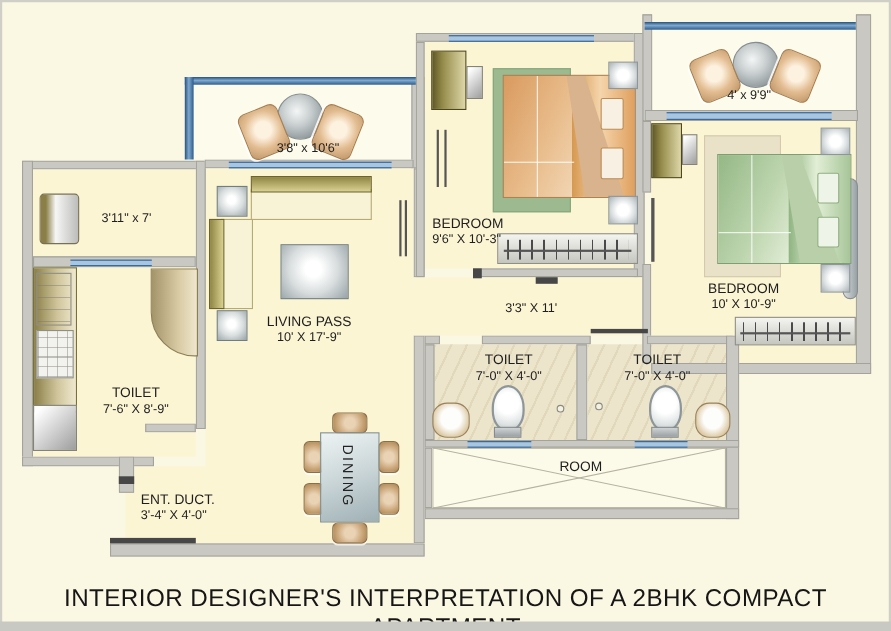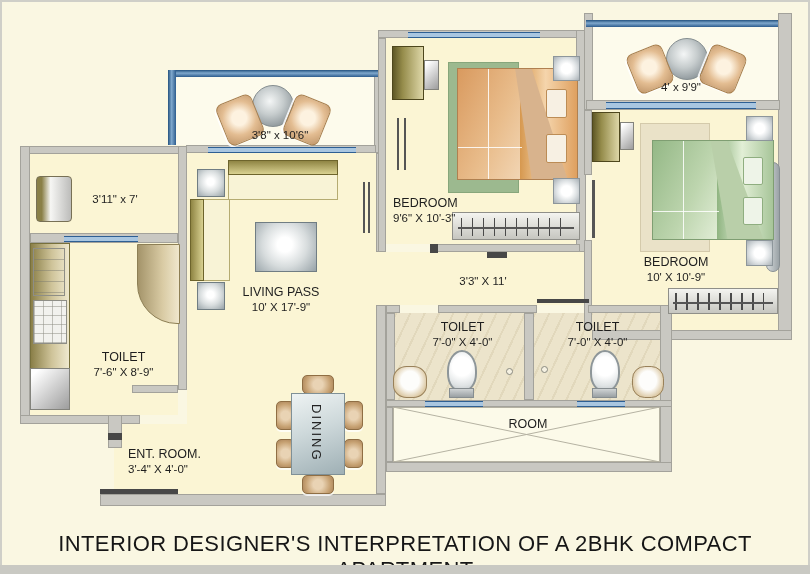--- a/index.html
+++ b/index.html
@@ -252,7 +252,7 @@
     <span class="dm">7'-6" X 8'-9"</span>
     </div>
   <div class="label left" style="left:128px;top:447px;width:100px;">
-    <span class="nm">ENT. ROOM.</span>
+    <span class="nm">ENT. DUCT.</span>
     <span class="dm">3'-4" X 4'-0"</span>
     </div>
   <div class="label" style="left:468px;top:417px;width:120px;">

